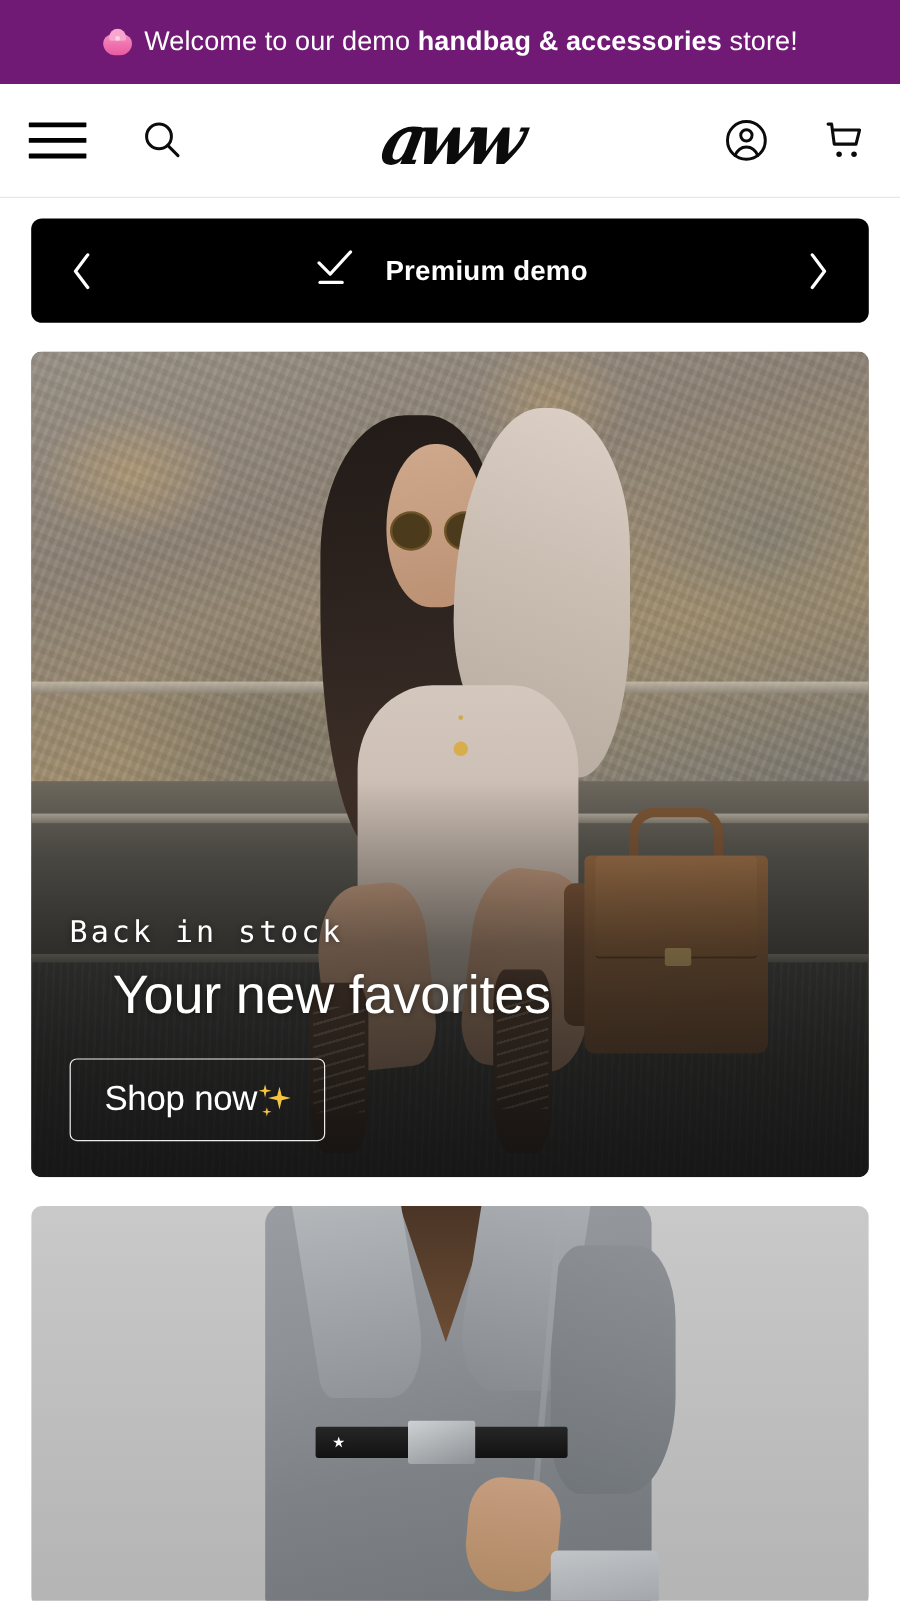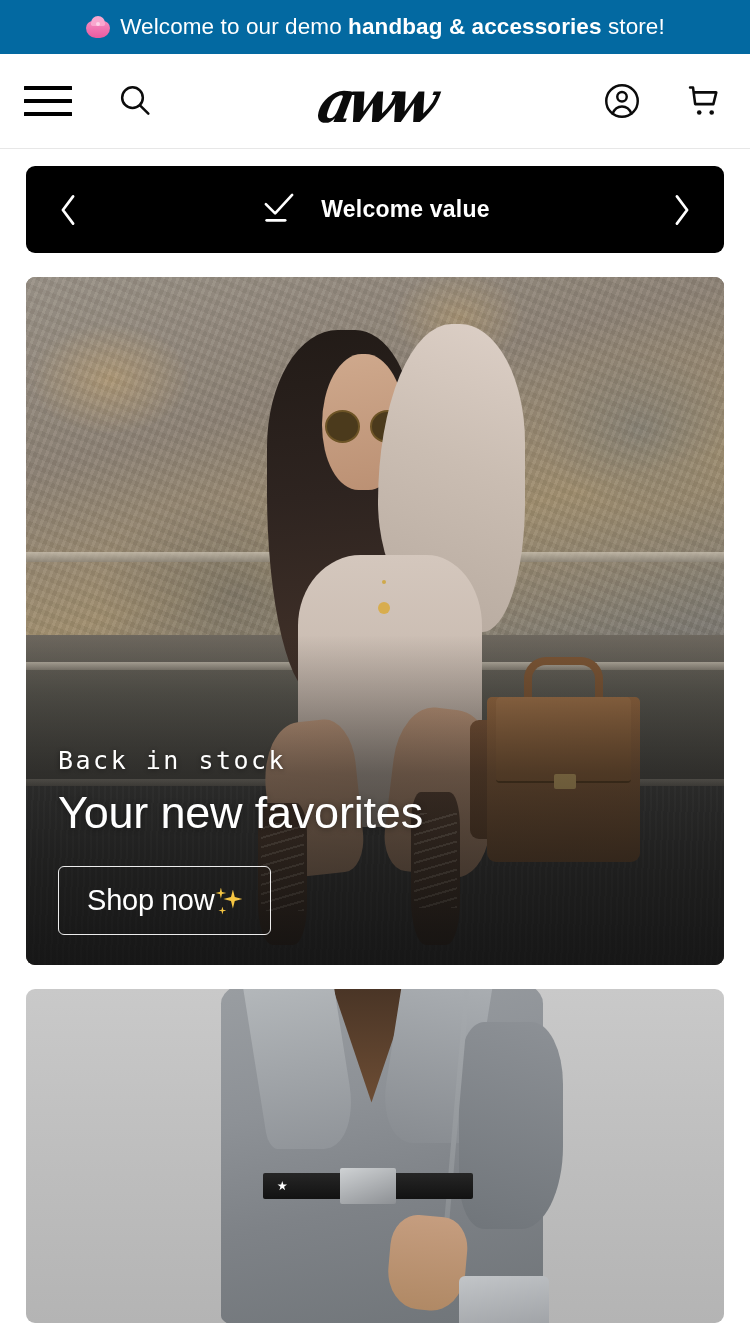--- a/index.html
+++ b/index.html
@@ -12,8 +12,8 @@
 
   
   .announcement-bar{
-    width:750px; height:54px;
-    background:#0369a1;
+    width:750px; height:70px;
+    background:#701a75;
     display:flex; align-items:center; justify-content:center;
     gap:9px;
   }

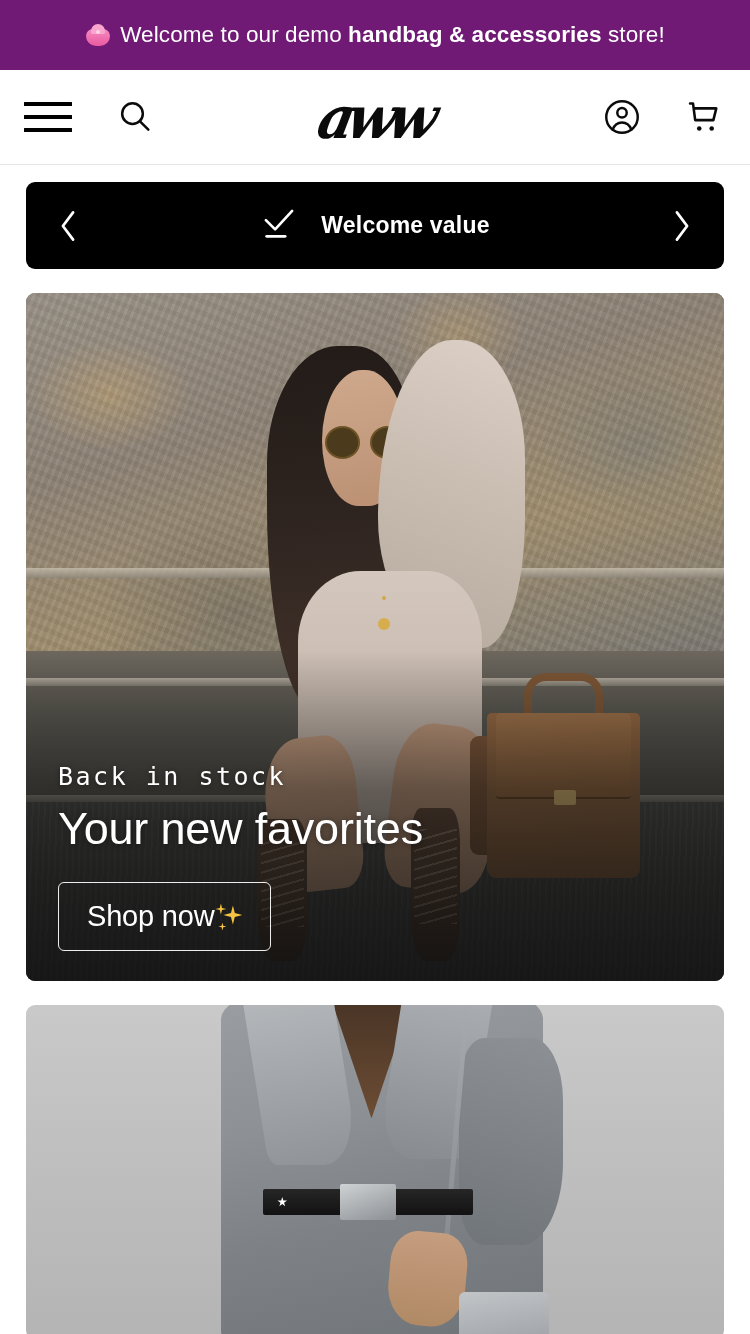--- a/index.html
+++ b/index.html
@@ -425,7 +425,7 @@
         <line x1="4" y1="19" x2="16" y2="19"></line>
       </svg>
     </span>
-    <span class="promo-label">Welcome value</span>
+    <span class="promo-label">Premium demo</span>
   </div>
 
   <button class="promo-arrow">

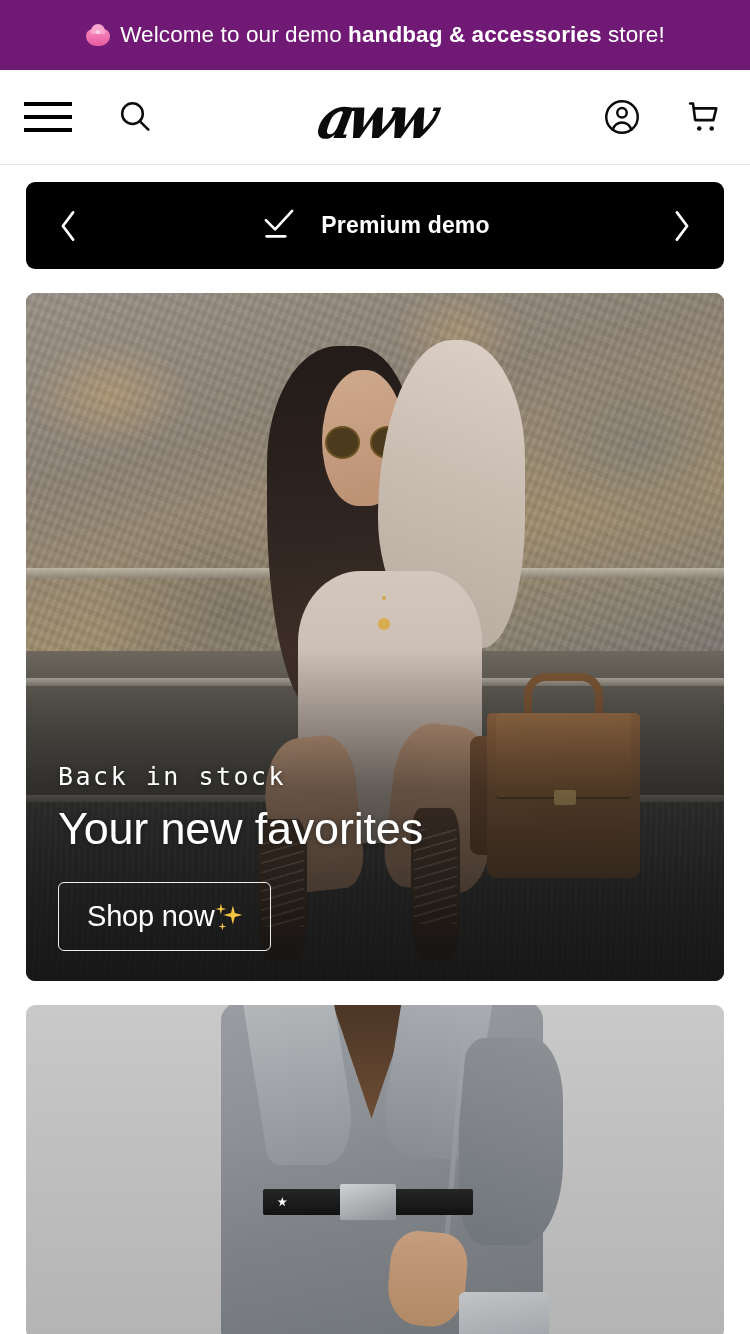--- a/index.html
+++ b/index.html
@@ -267,6 +267,7 @@
     line-height:1.08;
     margin-bottom:28px;
     text-shadow:0 1px 6px rgba(0,0,0,.40);
+    margin-left:36px;
   }
   .hero-cta{
     display:inline-flex; align-items:center; gap:0;

